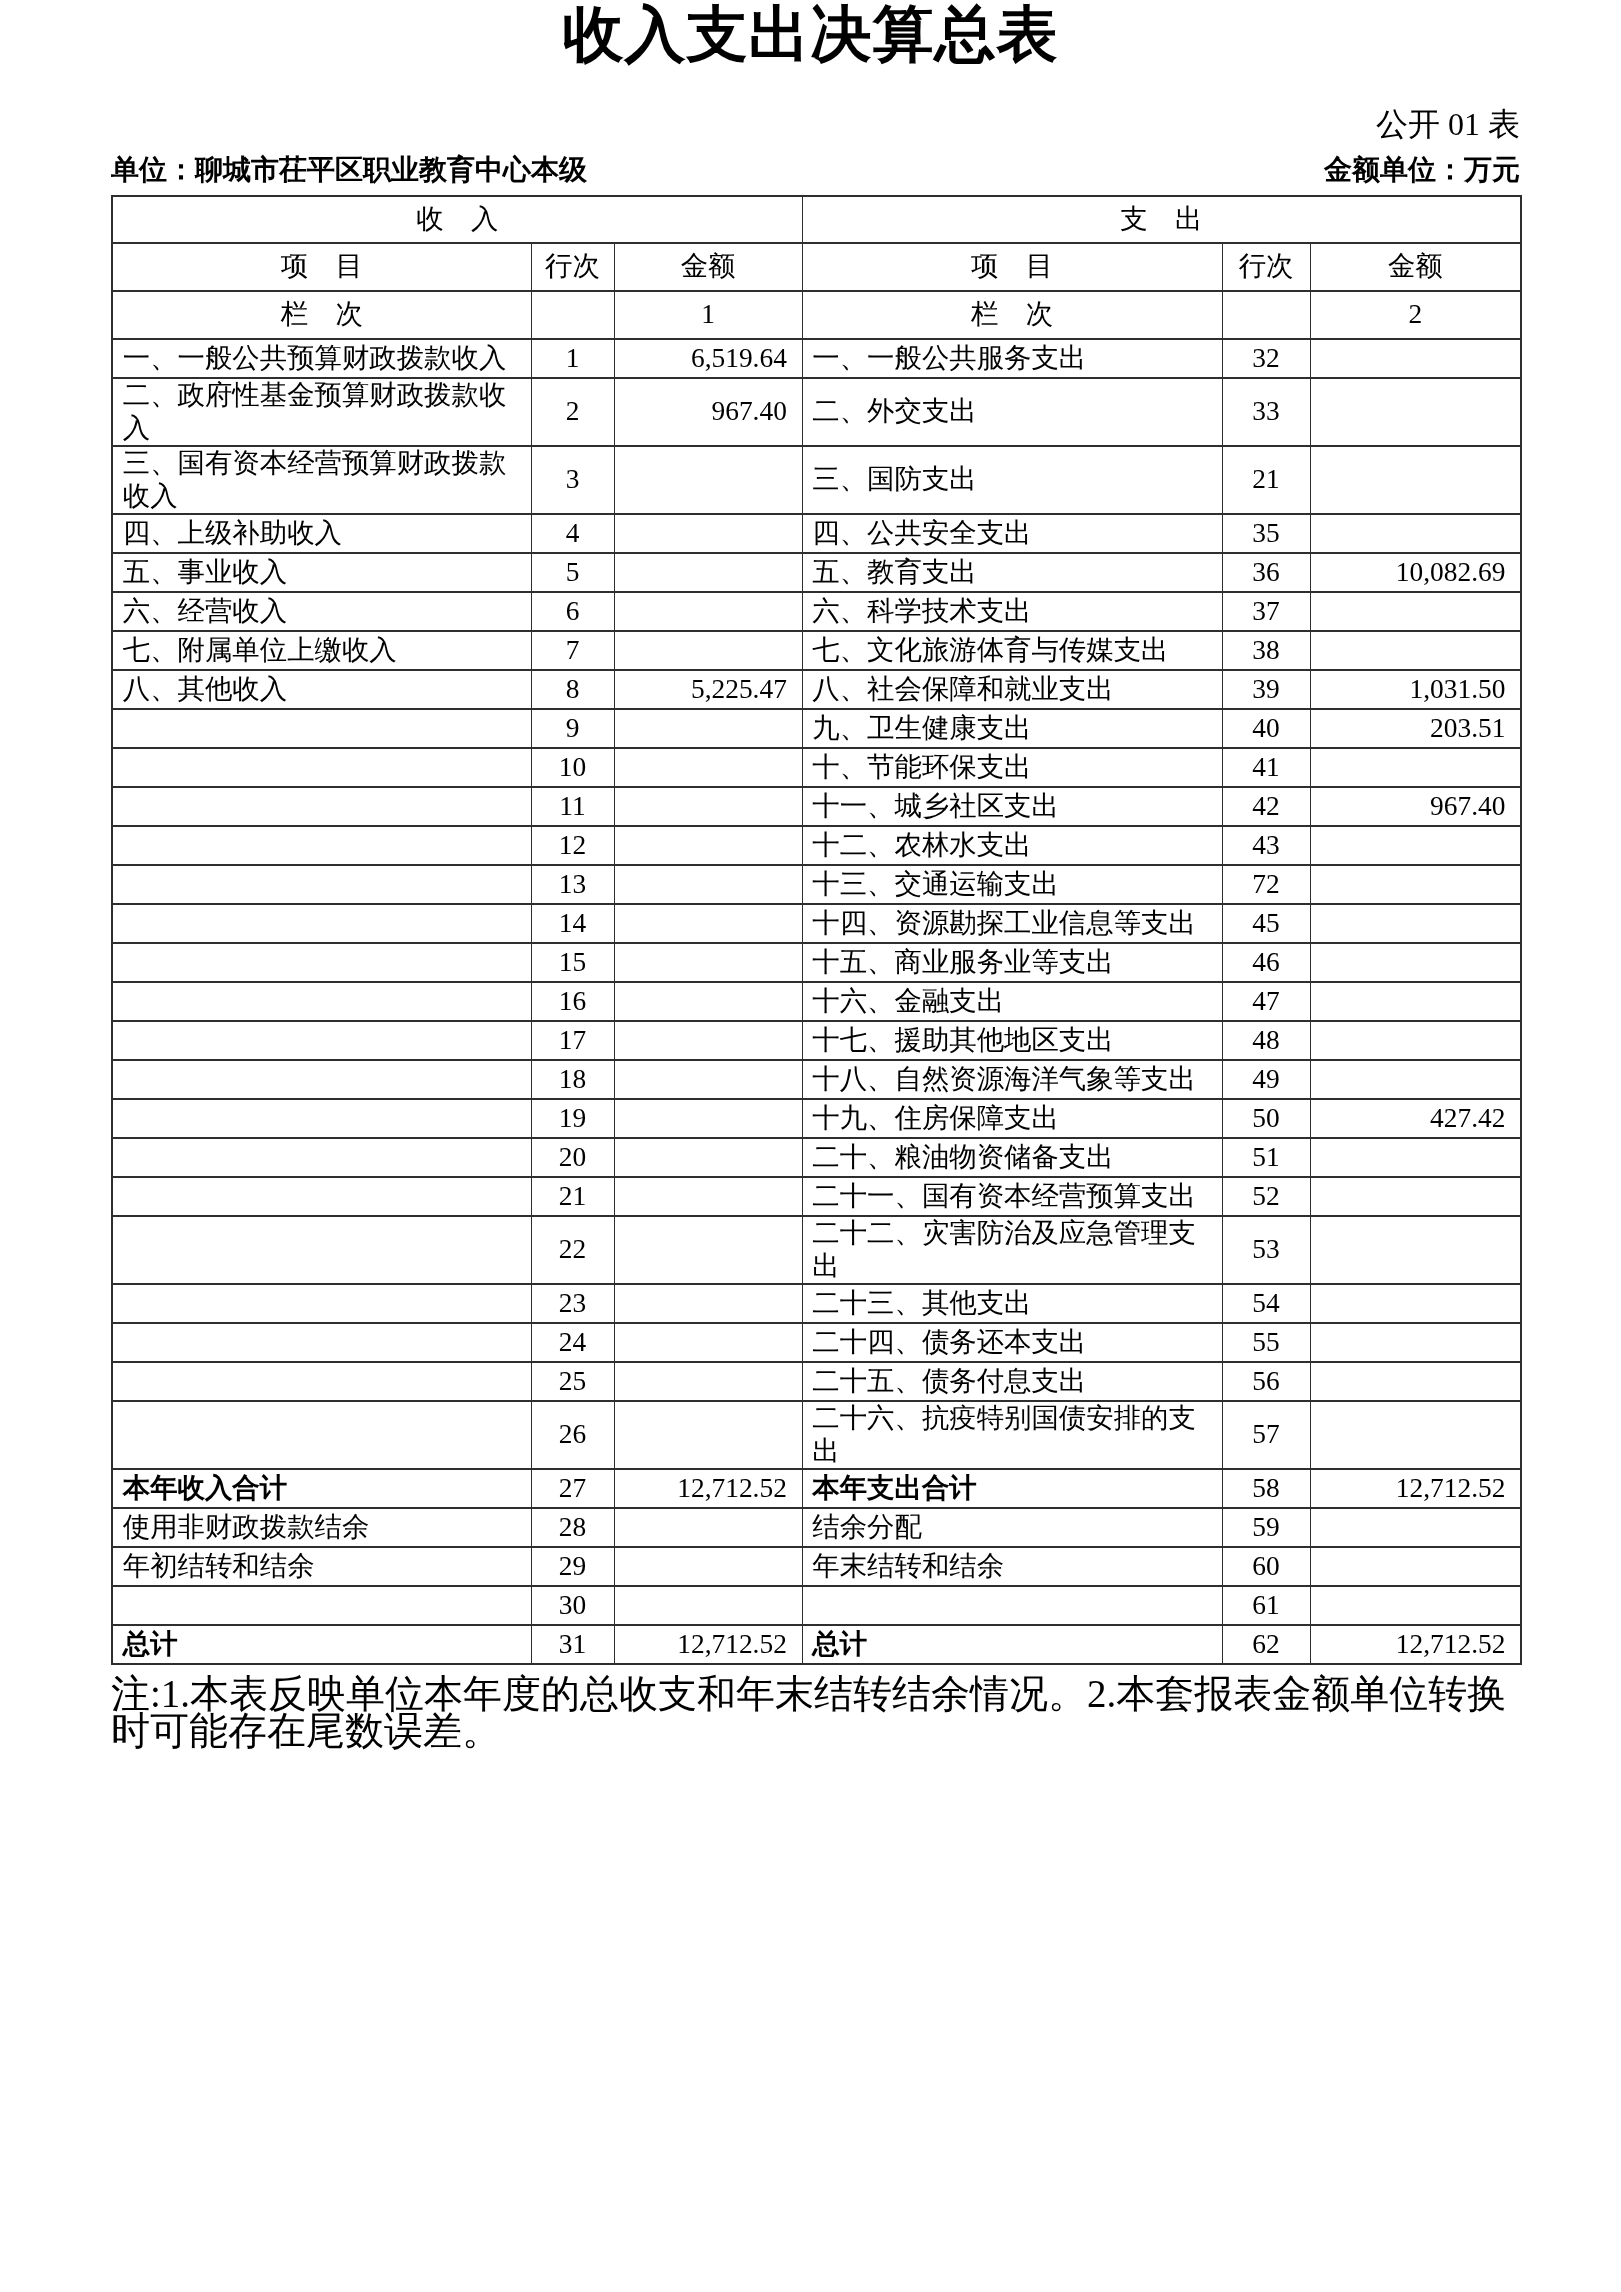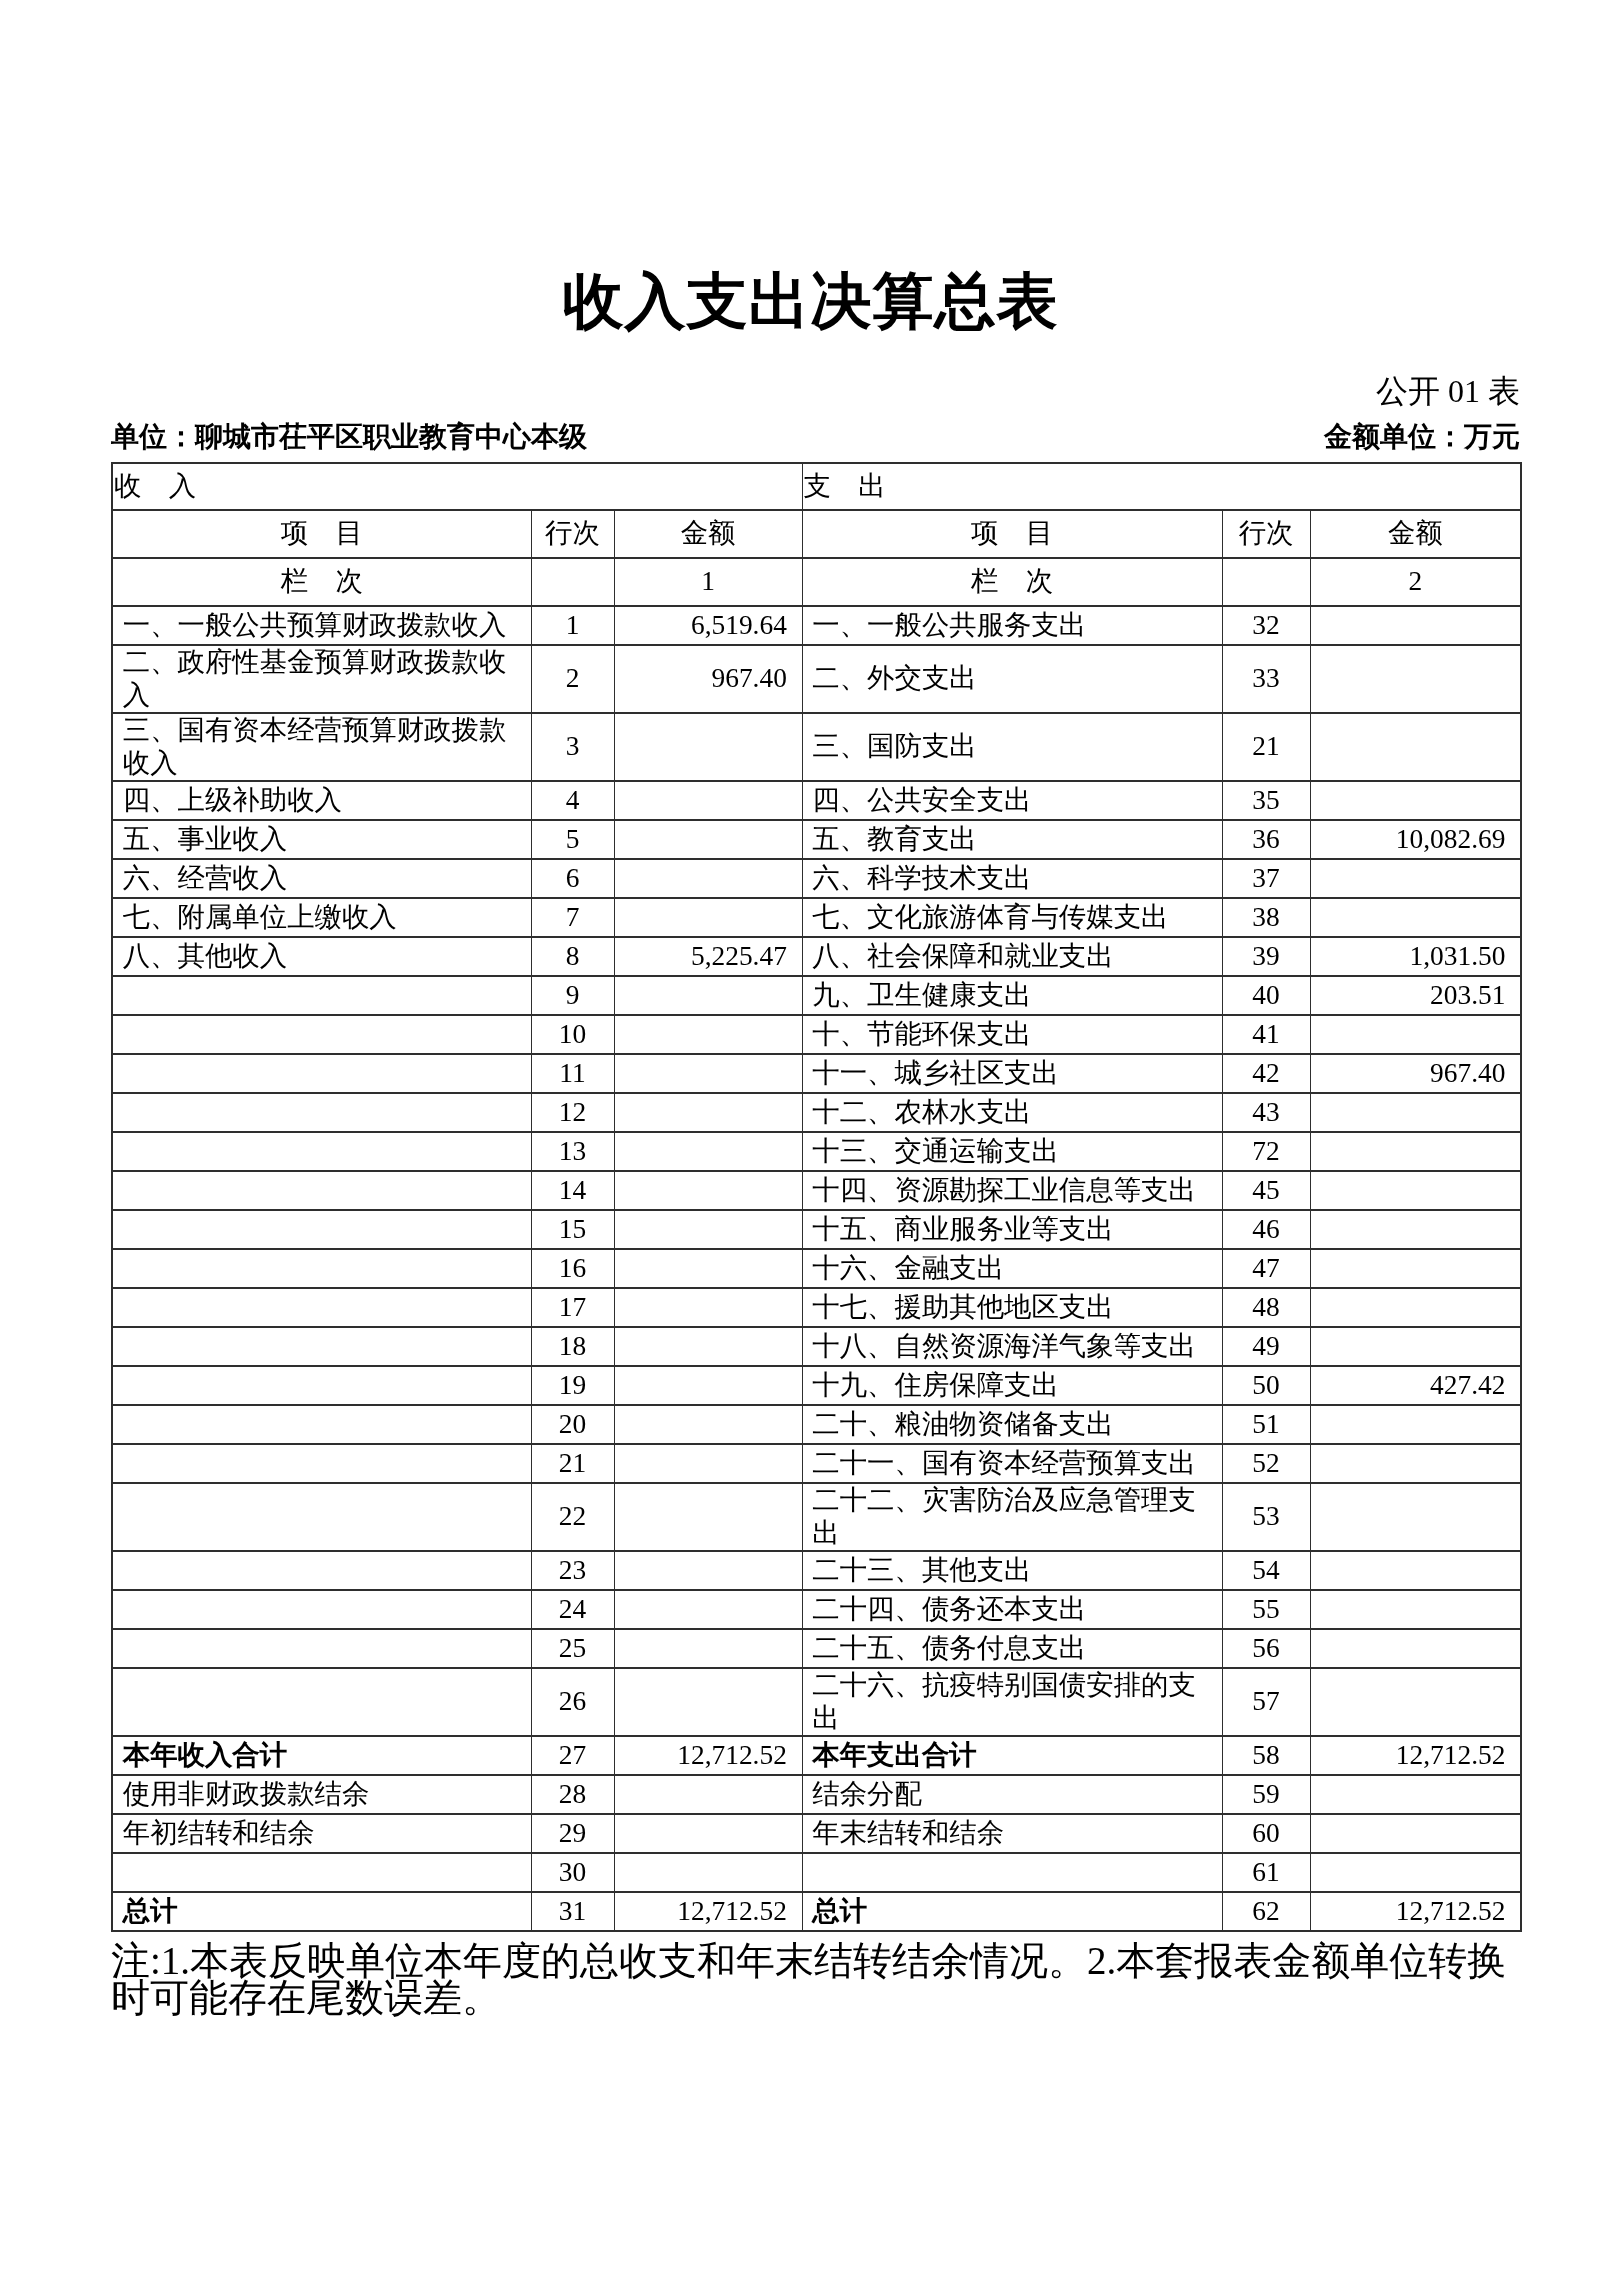--- a/index.html
+++ b/index.html
@@ -17,7 +17,6 @@
   }
   .page-title {
     margin: 0;
-    padding-top: 267px;
     text-align: center;
     font-size: 61px;
     font-weight: 700;

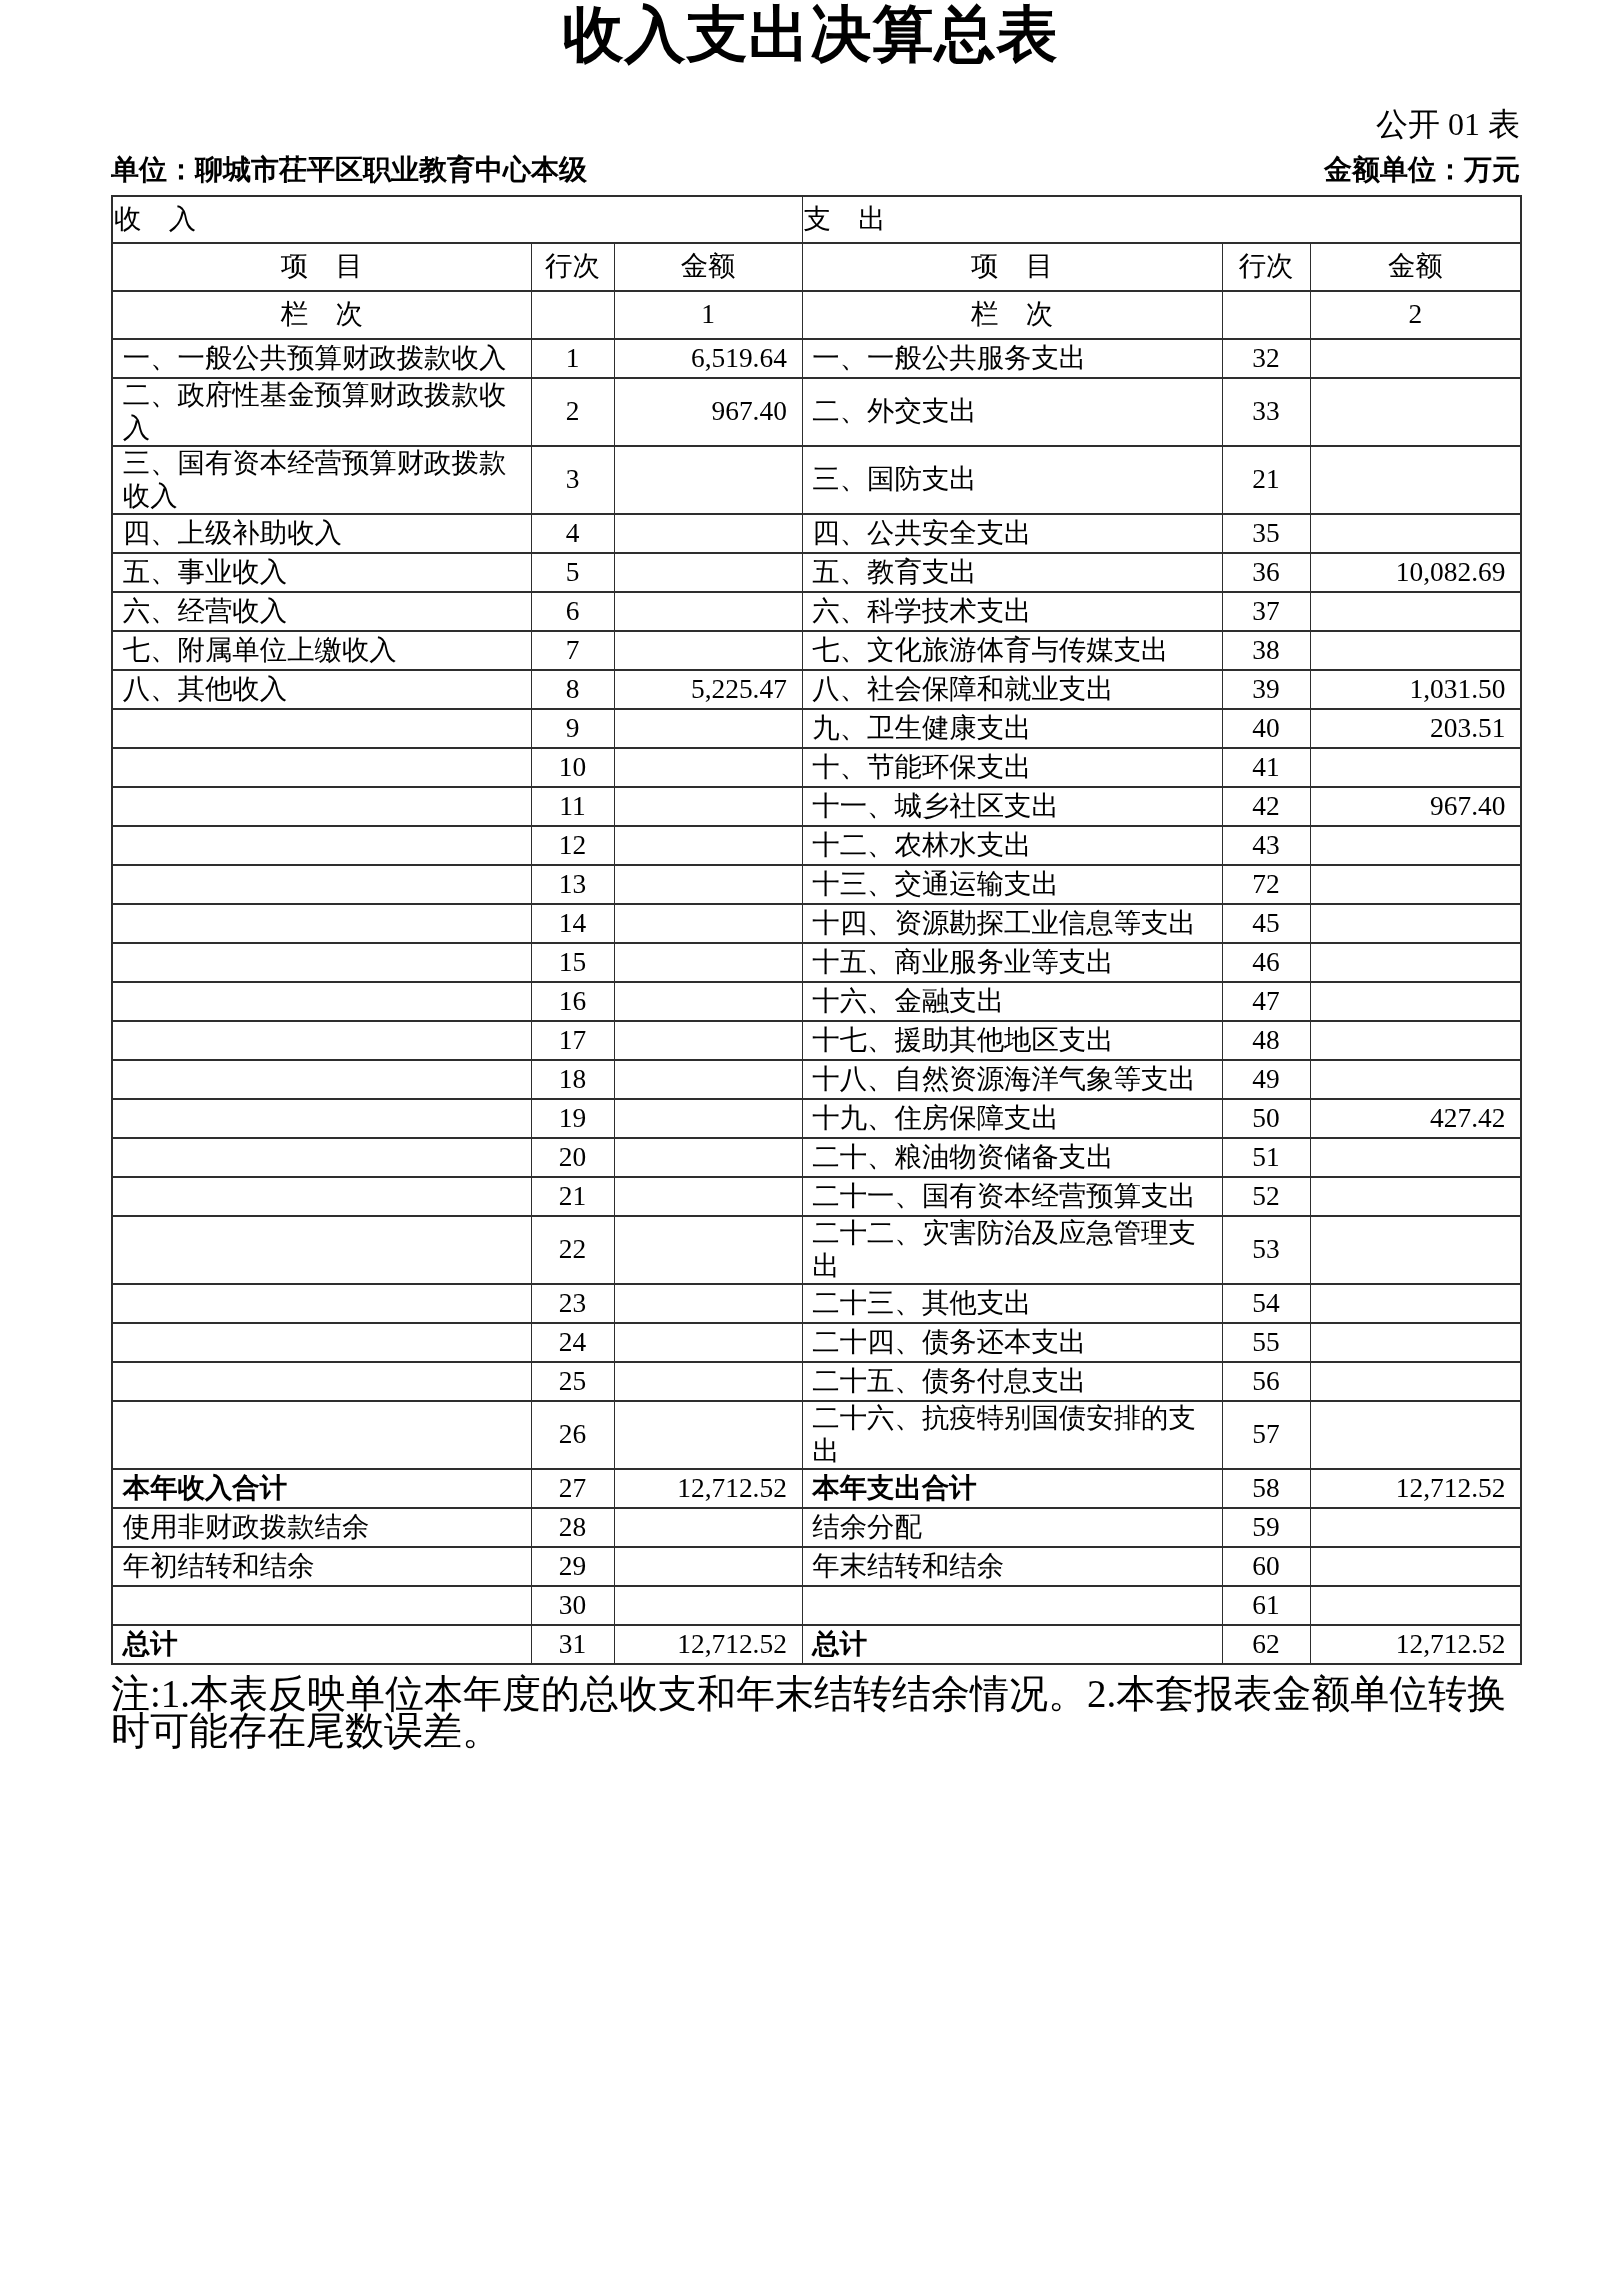--- a/index.html
+++ b/index.html
@@ -59,7 +59,7 @@
   }
   tr.sec-row td {
     height: 43px;
-    text-align: left;
+    text-align: center;
   }
   tr.cols-row td, tr.lanci-row td {
     height: 44px;

